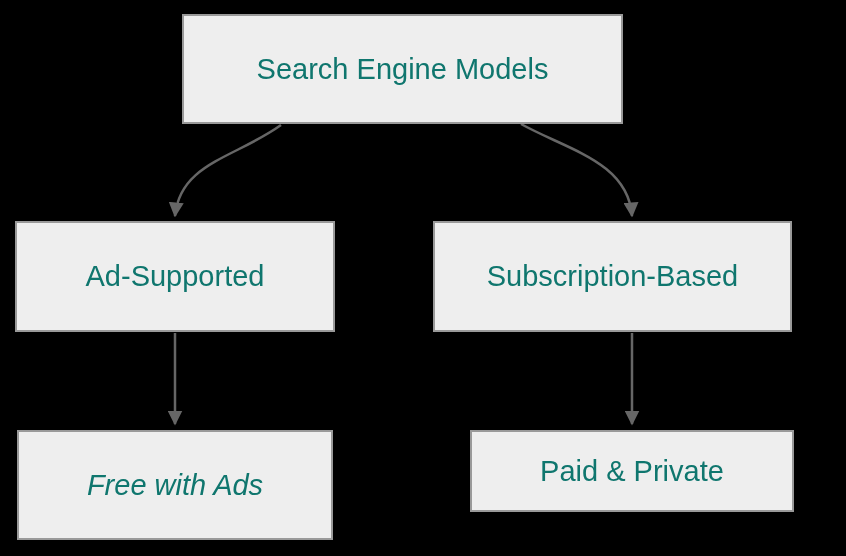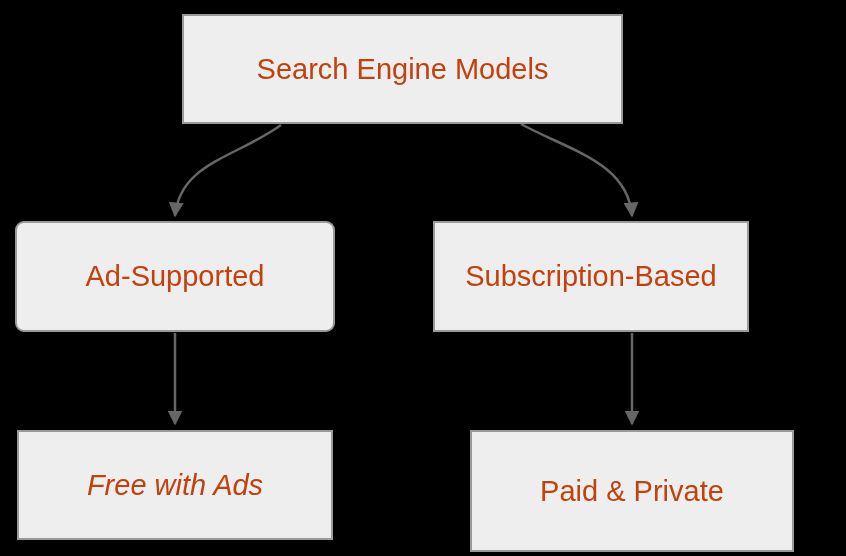--- a/index.html
+++ b/index.html
@@ -31,7 +31,7 @@
     display: flex;
     align-items: center;
     justify-content: center;
-    color: #c2410c;
+    color: #0f766e;
     font-size: 29px;
     line-height: 1.2;
     text-align: center;

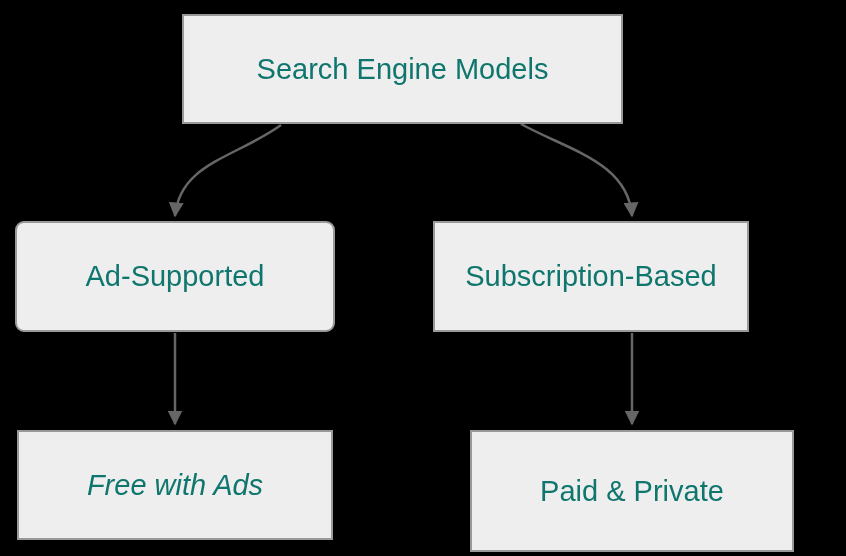--- a/index.html
+++ b/index.html
@@ -38,7 +38,7 @@
     white-space: nowrap;
   }
   .node-root { left: 182px; top: 14px;  width: 441px; height: 110px; }
-  .node-ad   { left: 15px;  top: 221px; width: 320px; height: 111px; border-radius: 9px; }
+  .node-ad   { left: 15px;  top: 221px; width: 320px; height: 111px; }
   .node-sub  { left: 433px; top: 221px; width: 316px; height: 111px; justify-content: center; }
   .node-free { left: 17px;  top: 430px; width: 316px; height: 110px; font-style: italic; }
   .node-paid { left: 470px; top: 430px; width: 324px; height: 122px; }

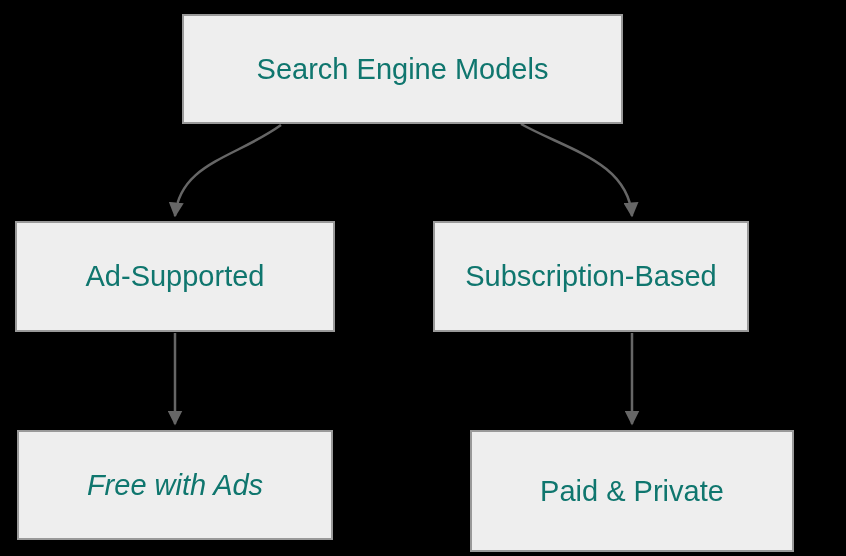--- a/index.html
+++ b/index.html
@@ -39,7 +39,7 @@
   }
   .node-root { left: 182px; top: 14px;  width: 441px; height: 110px; }
   .node-ad   { left: 15px;  top: 221px; width: 320px; height: 111px; }
-  .node-sub  { left: 433px; top: 221px; width: 316px; height: 111px; justify-content: center; }
+  .node-sub  { left: 433px; top: 221px; width: 359px; height: 111px; justify-content: center; }
   .node-free { left: 17px;  top: 430px; width: 316px; height: 110px; font-style: italic; }
   .node-paid { left: 470px; top: 430px; width: 324px; height: 122px; }
 </style>

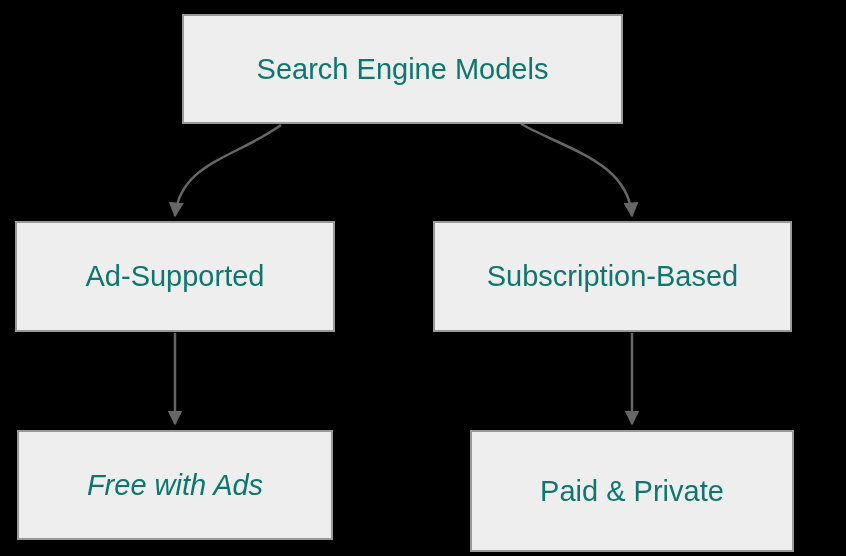--- a/index.html
+++ b/index.html
@@ -41,7 +41,7 @@
   .node-ad   { left: 15px;  top: 221px; width: 320px; height: 111px; }
   .node-sub  { left: 433px; top: 221px; width: 359px; height: 111px; justify-content: center; }
   .node-free { left: 17px;  top: 430px; width: 316px; height: 110px; font-style: italic; }
-  .node-paid { left: 470px; top: 430px; width: 324px; height: 122px; }
+  .node-paid { left: 470px; top: 430px; width: 324px; height: 82px; }
 </style>
 </head>
 <body>

